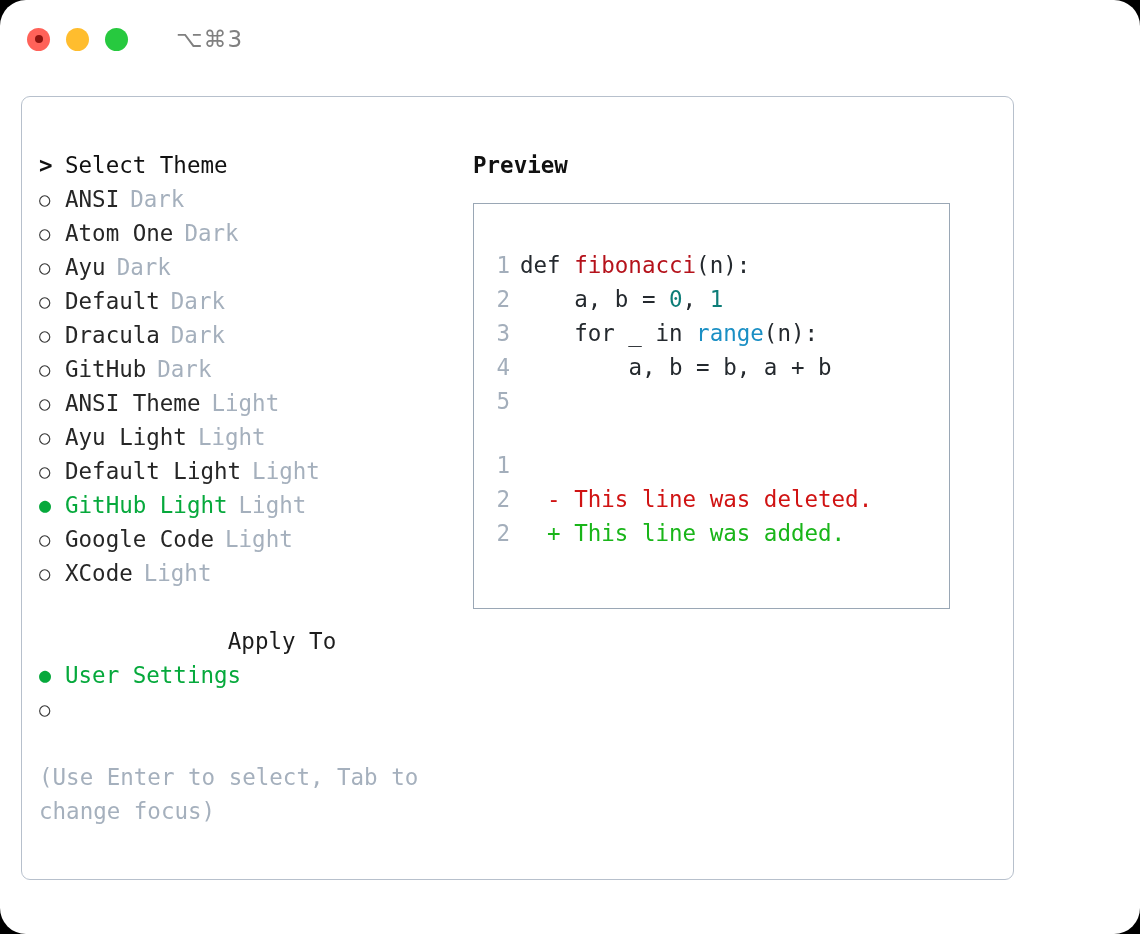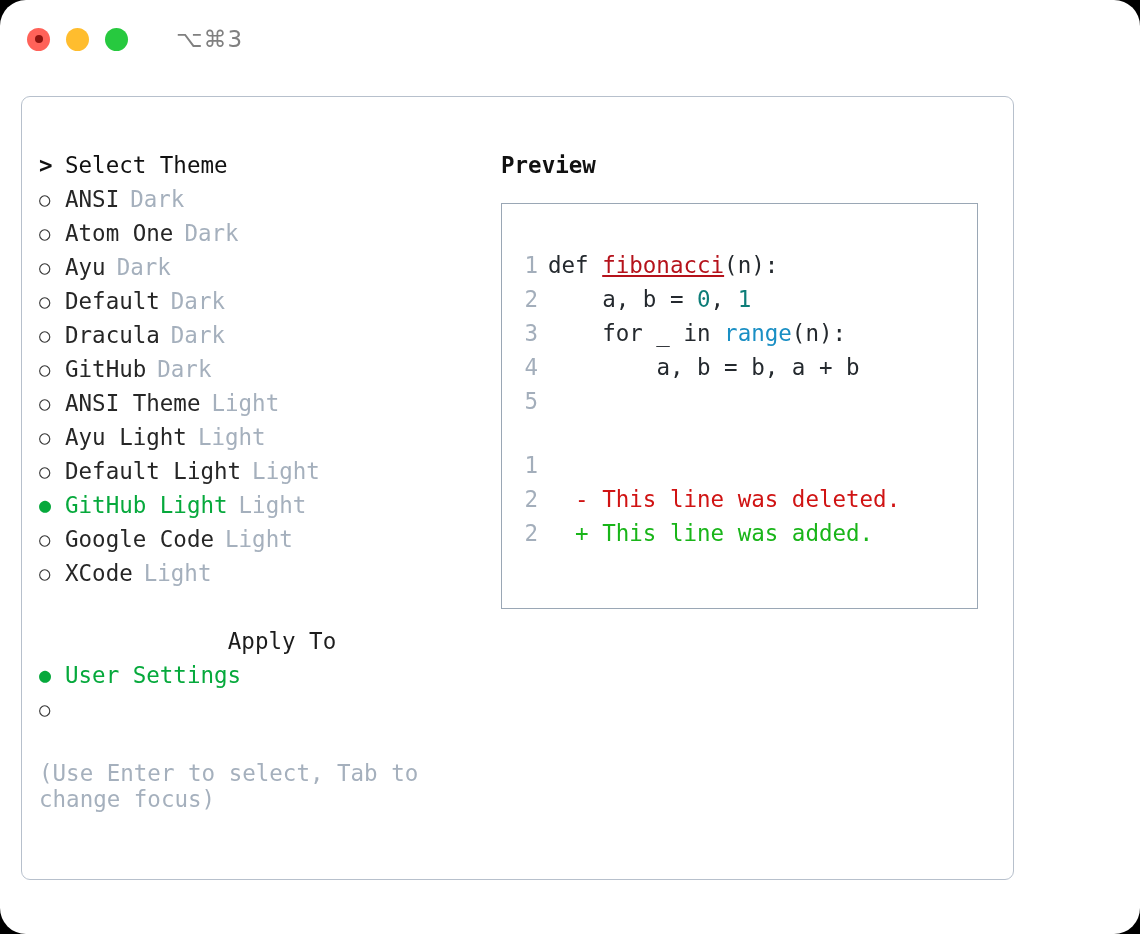--- a/index.html
+++ b/index.html
@@ -96,7 +96,7 @@
   }
   #right-col {
     position: absolute;
-    left: 479px;
+    left: 451px;
     top: 51px;
     width: 500px;
   }

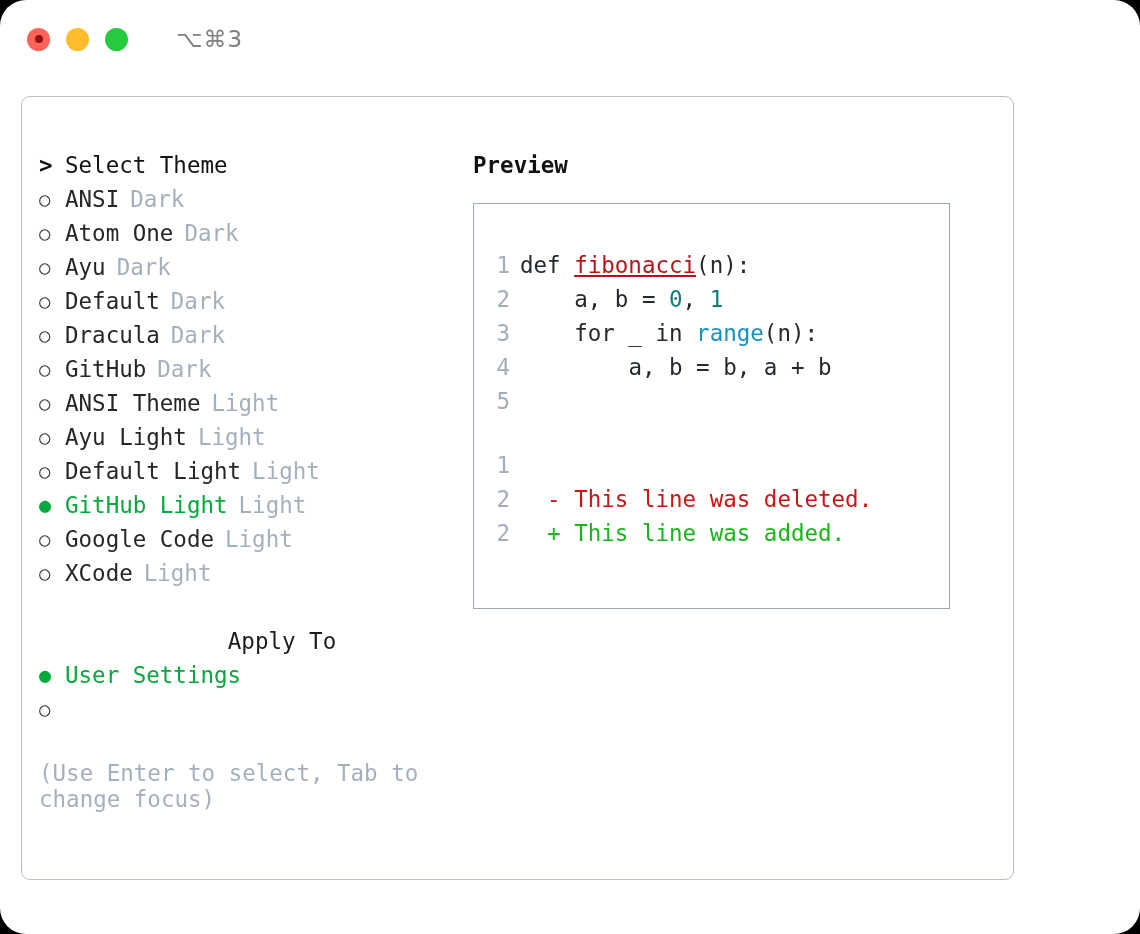--- a/index.html
+++ b/index.html
@@ -187,7 +187,7 @@
     box-sizing: border-box;
   }
   .codetext { color: #24292e; white-space: pre; }
-  .tok-fn   { color: #b5121b; text-decoration: underline; }
+  .tok-fn   { color: #b5121b; }
   .tok-num  { color: #0d7d78; }
   .tok-call { color: #1a8fc4; }
   .tok-ctx  { color: #8a8a8a; }

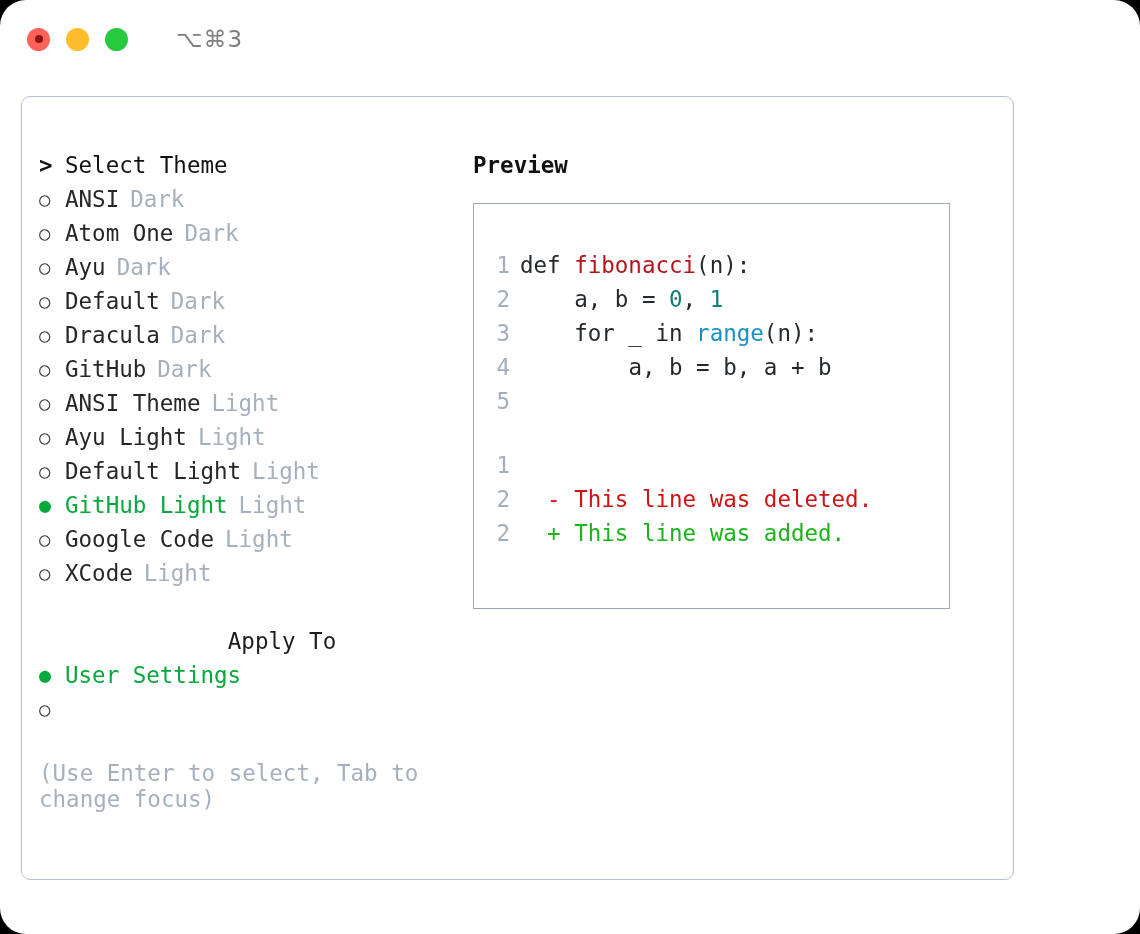--- a/index.html
+++ b/index.html
@@ -148,7 +148,7 @@
   #hint {
     margin-top: 34px;
     font-size: 22.5px;
-    line-height: 26px;
+    line-height: 34px;
     color: #a5b0bd;
     width: 410px;
   }

